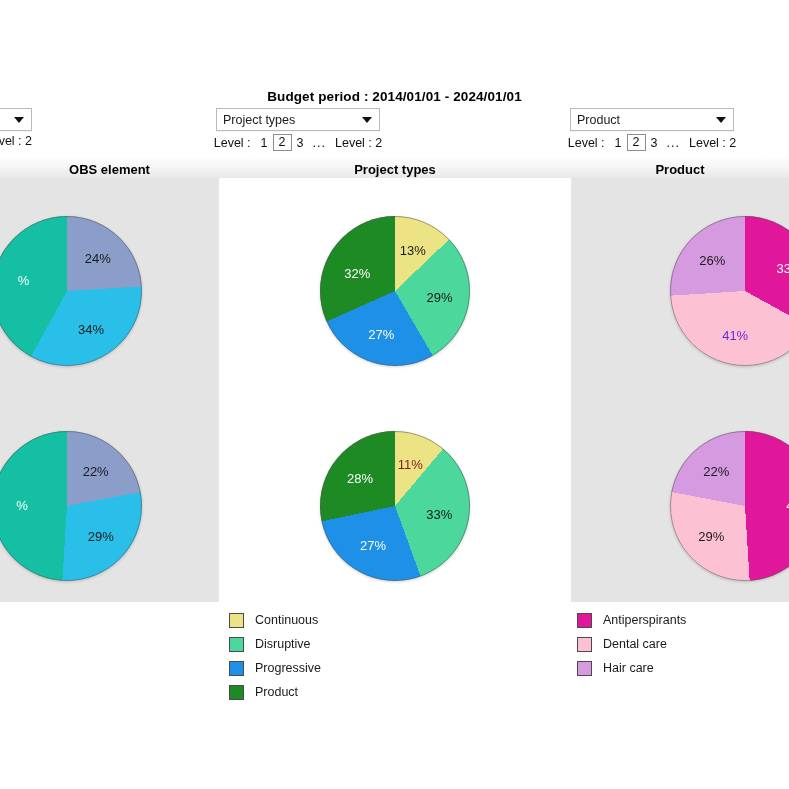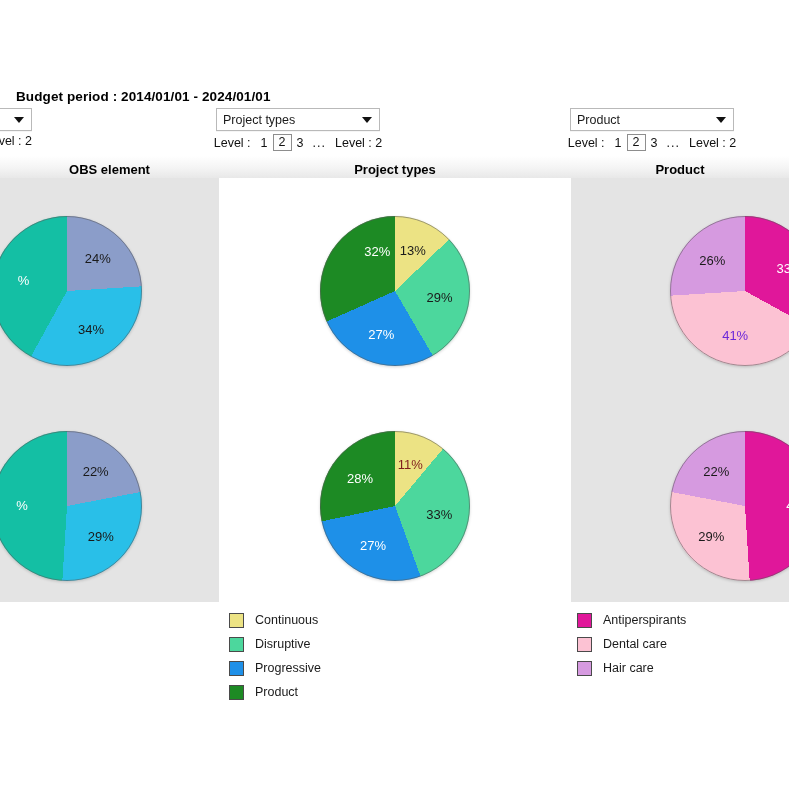--- a/index.html
+++ b/index.html
@@ -16,12 +16,11 @@
     position: absolute;
     left: 0; right: 0;
     top: 89px;
-    text-align: left;
+    text-align: center;
     font-size: 13.5px;
     font-weight: bold;
     color: #000;
     letter-spacing: 0.1px;
-    margin-left: 16px;
   }
 
   

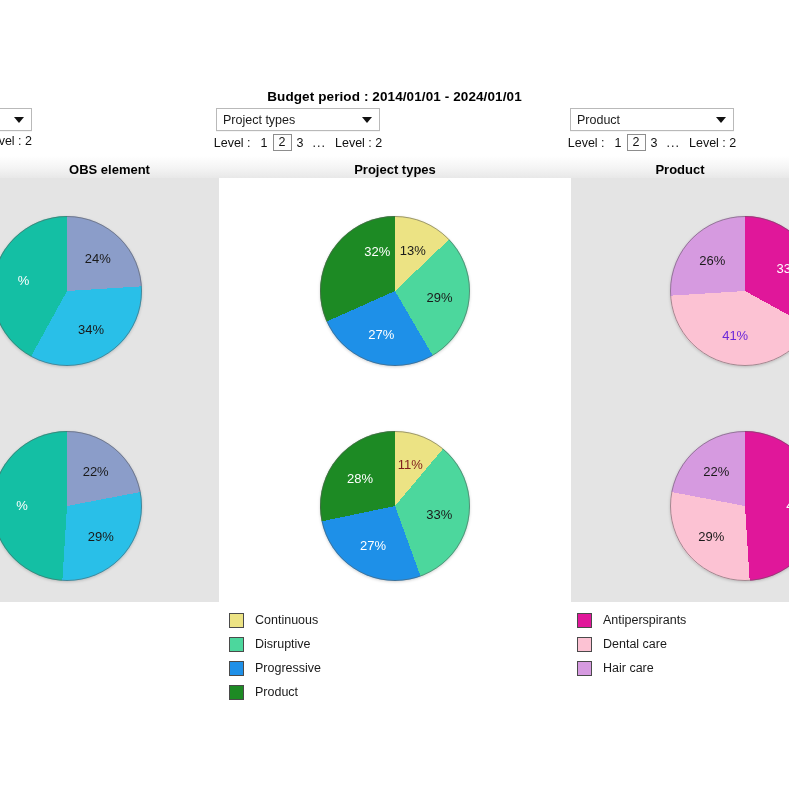--- a/index.html
+++ b/index.html
@@ -222,7 +222,7 @@
       <div class="slice-label" style="color: rgb(26, 26, 26); left: 92.7045px; top: 33.6291px; text-align: right;">13%</div>
       <div class="slice-label" style="color: rgb(26, 26, 26); left: 119.56px; top: 81.2782px;">29%</div>
       <div class="slice-label" style="color: rgb(255, 255, 255); left: 61.2274px; top: 117.841px;">27%</div>
-      <div class="slice-label" style="color: rgb(255, 255, 255); left: 37.2471px; top: 35px; margin-left: 20px;">32%</div>
+      <div class="slice-label" style="color: rgb(255, 255, 255); left: 37.2471px; top: 57px;">32%</div>
     </div>
   <div class="pie-wrap" style="left:320px; top:431px; width:150px; height:150px;">
       <div class="pie" style="width: 150px; height: 150px; left: 0px; top: 0px; background: conic-gradient(rgb(236, 227, 132) 0deg, rgb(236, 227, 132) 40deg, rgb(76, 215, 157) 40deg, rgb(76, 215, 157) 160deg, rgb(30, 144, 232) 160deg, rgb(30, 144, 232) 258.182deg, rgb(29, 138, 36) 258.182deg, rgb(29, 138, 36) 360deg);">

